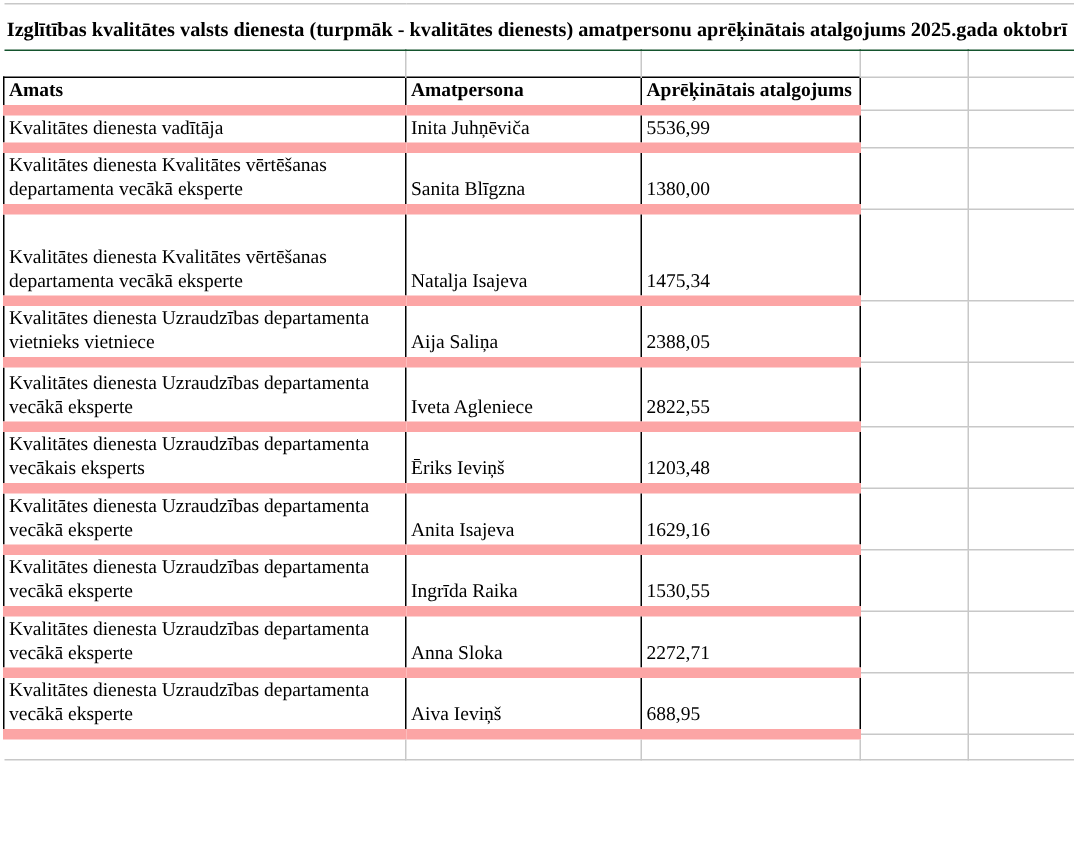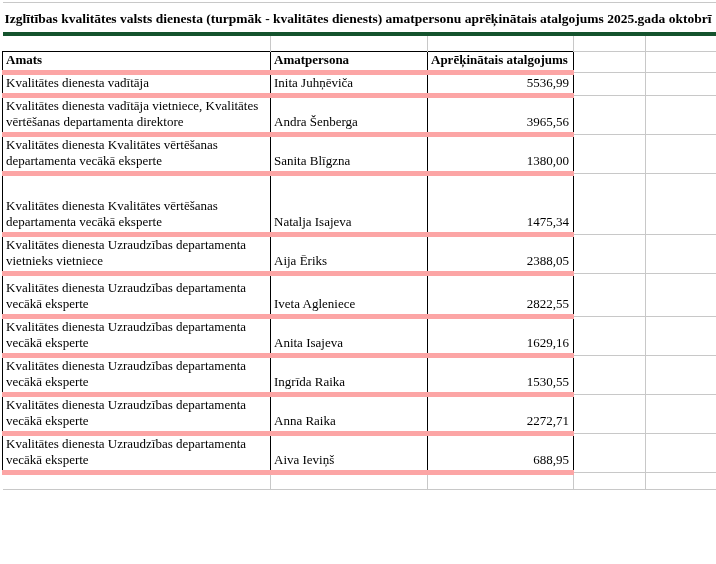--- a/index.html
+++ b/index.html
@@ -41,7 +41,7 @@
     font-weight: bold;
     font-size: 13.5px;
     border-top: 1px solid #c8c8c8;
-    border-bottom: 4px solid #14532d;
+    border-bottom: 1px solid #14532d;
     padding: 0 0 5px 2px;
     vertical-align: bottom;
     white-space: nowrap;

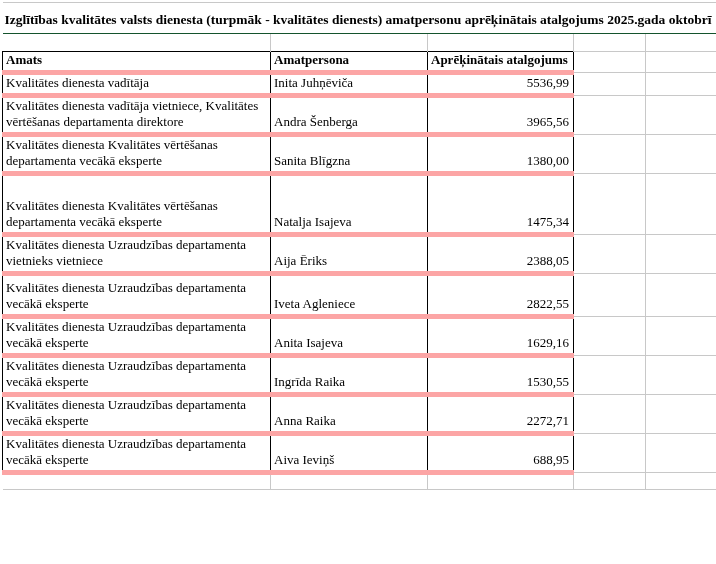--- a/index.html
+++ b/index.html
@@ -29,7 +29,7 @@
     word-wrap: break-word;
   }
   
-  td.b  { border-right: 1px solid #000; border-bottom: 5px solid #fca5a5; margin-top: 40px; }
+  td.b  { border-right: 1px solid #000; border-bottom: 7px solid #fca5a5; margin-top: 40px; }
   td.bl { border-left: 1px solid #000; }
   td.bt { border-top: 1px solid #000; }
   

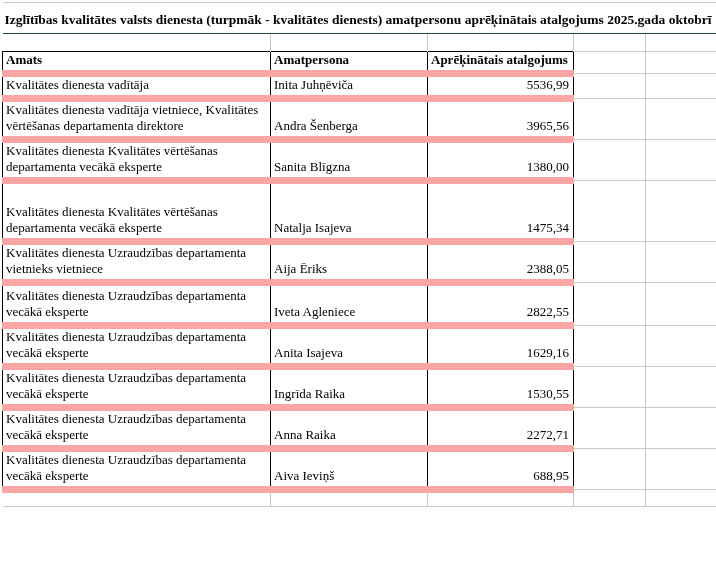--- a/index.html
+++ b/index.html
@@ -36,7 +36,7 @@
   td.g  { border-right: 1px solid #c8c8c8; border-bottom: 1px solid #c8c8c8; }
   td.gr { border-right: 1px solid #c8c8c8; }
   td.hdr { font-weight: bold; }
-  td.num { text-align: right; padding-right: 4px; }
+  td.num { padding-right: 4px; }
   td.title-cell {
     font-weight: bold;
     font-size: 13.5px;

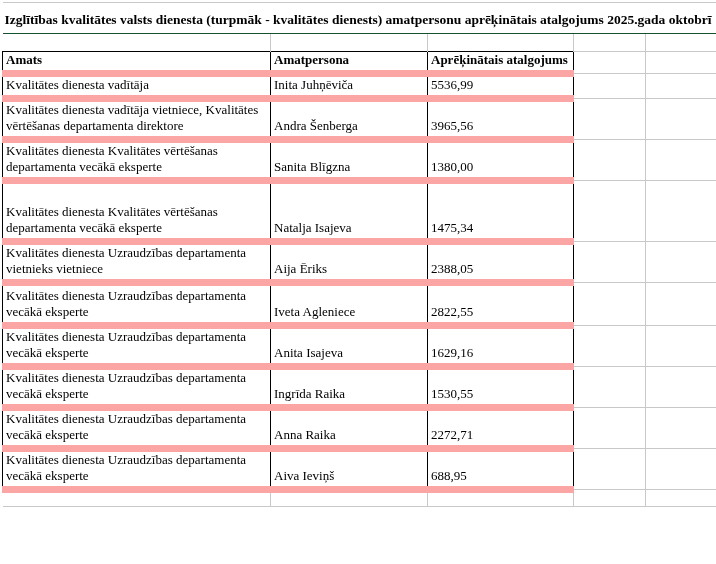--- a/index.html
+++ b/index.html
@@ -89,13 +89,6 @@
     <td class="g"></td>
     <td class="g"></td>
   </tr>
-  <tr style="height:34px">
-    <td class="b bl">Kvalitātes dienesta vadītāja vietniece, Kvalitātes vērtēšanas departamenta direktore</td>
-    <td class="b">Andra Šenberga</td>
-    <td class="b num">3965,56</td>
-    <td class="g"></td>
-    <td class="g"></td>
-  </tr>
   <tr style="height:35px">
     <td class="b bl">Kvalitātes dienesta Kvalitātes vērtēšanas departamenta vecākā eksperte</td>
     <td class="b">Sanita Blīgzna</td>

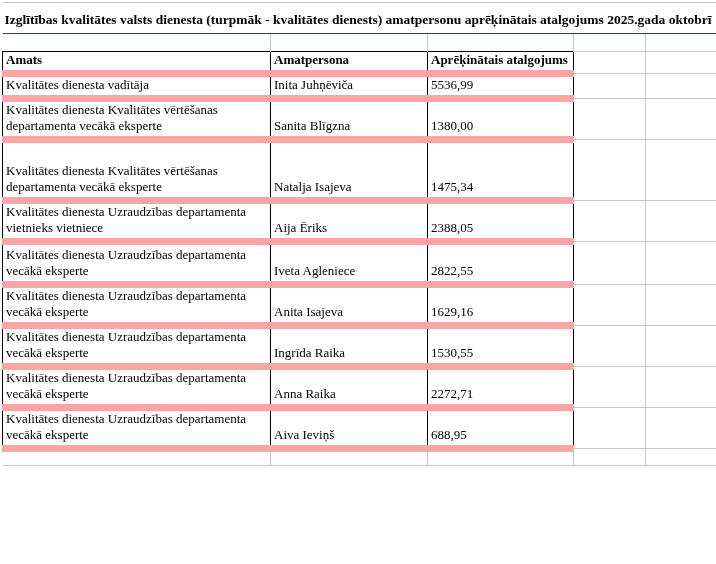--- a/index.html
+++ b/index.html
@@ -105,7 +105,7 @@
   </tr>
   <tr style="height:34px">
     <td class="b bl">Kvalitātes dienesta Uzraudzības departamenta vietnieks vietniece</td>
-    <td class="b">Aija Ēriks</td>
+    <td class="b">Aija Saliņa</td>
     <td class="b num">2388,05</td>
     <td class="g"></td>
     <td class="g"></td>

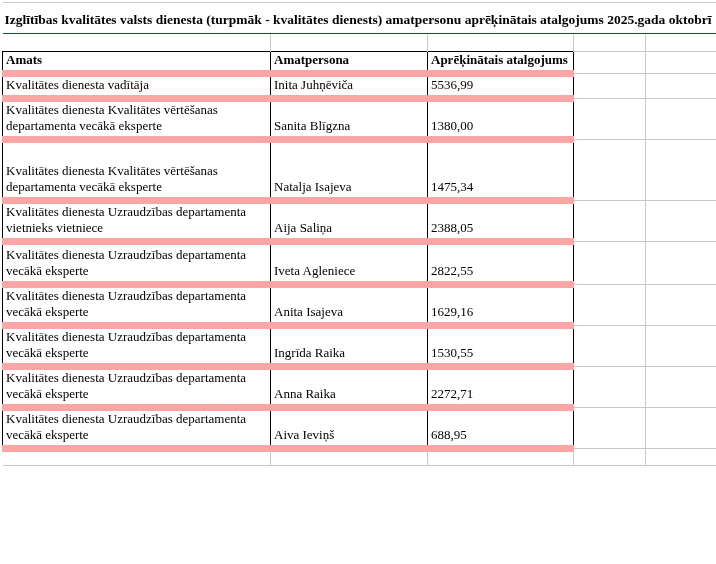--- a/index.html
+++ b/index.html
@@ -118,6 +118,13 @@
     <td class="g"></td>
   </tr>
   <tr style="height:33px">
+    <td class="b bl">Kvalitātes dienesta Uzraudzības departamenta vecākais eksperts</td>
+    <td class="b">Ēriks Ieviņš</td>
+    <td class="b num">1203,48</td>
+    <td class="g"></td>
+    <td class="g"></td>
+  </tr>
+  <tr style="height:33px">
     <td class="b bl">Kvalitātes dienesta Uzraudzības departamenta vecākā eksperte</td>
     <td class="b">Anita Isajeva</td>
     <td class="b num">1629,16</td>

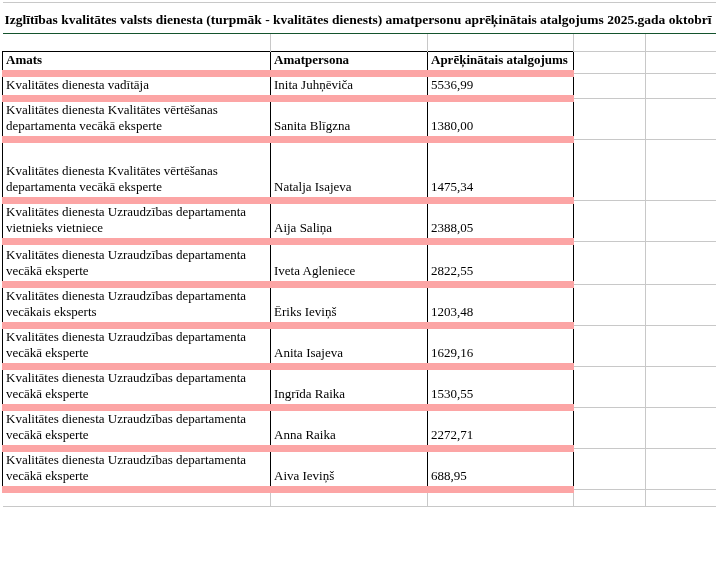--- a/index.html
+++ b/index.html
@@ -140,7 +140,7 @@
   </tr>
   <tr style="height:33px">
     <td class="b bl">Kvalitātes dienesta Uzraudzības departamenta vecākā eksperte</td>
-    <td class="b">Anna Raika</td>
+    <td class="b">Anna Sloka</td>
     <td class="b num">2272,71</td>
     <td class="g"></td>
     <td class="g"></td>

